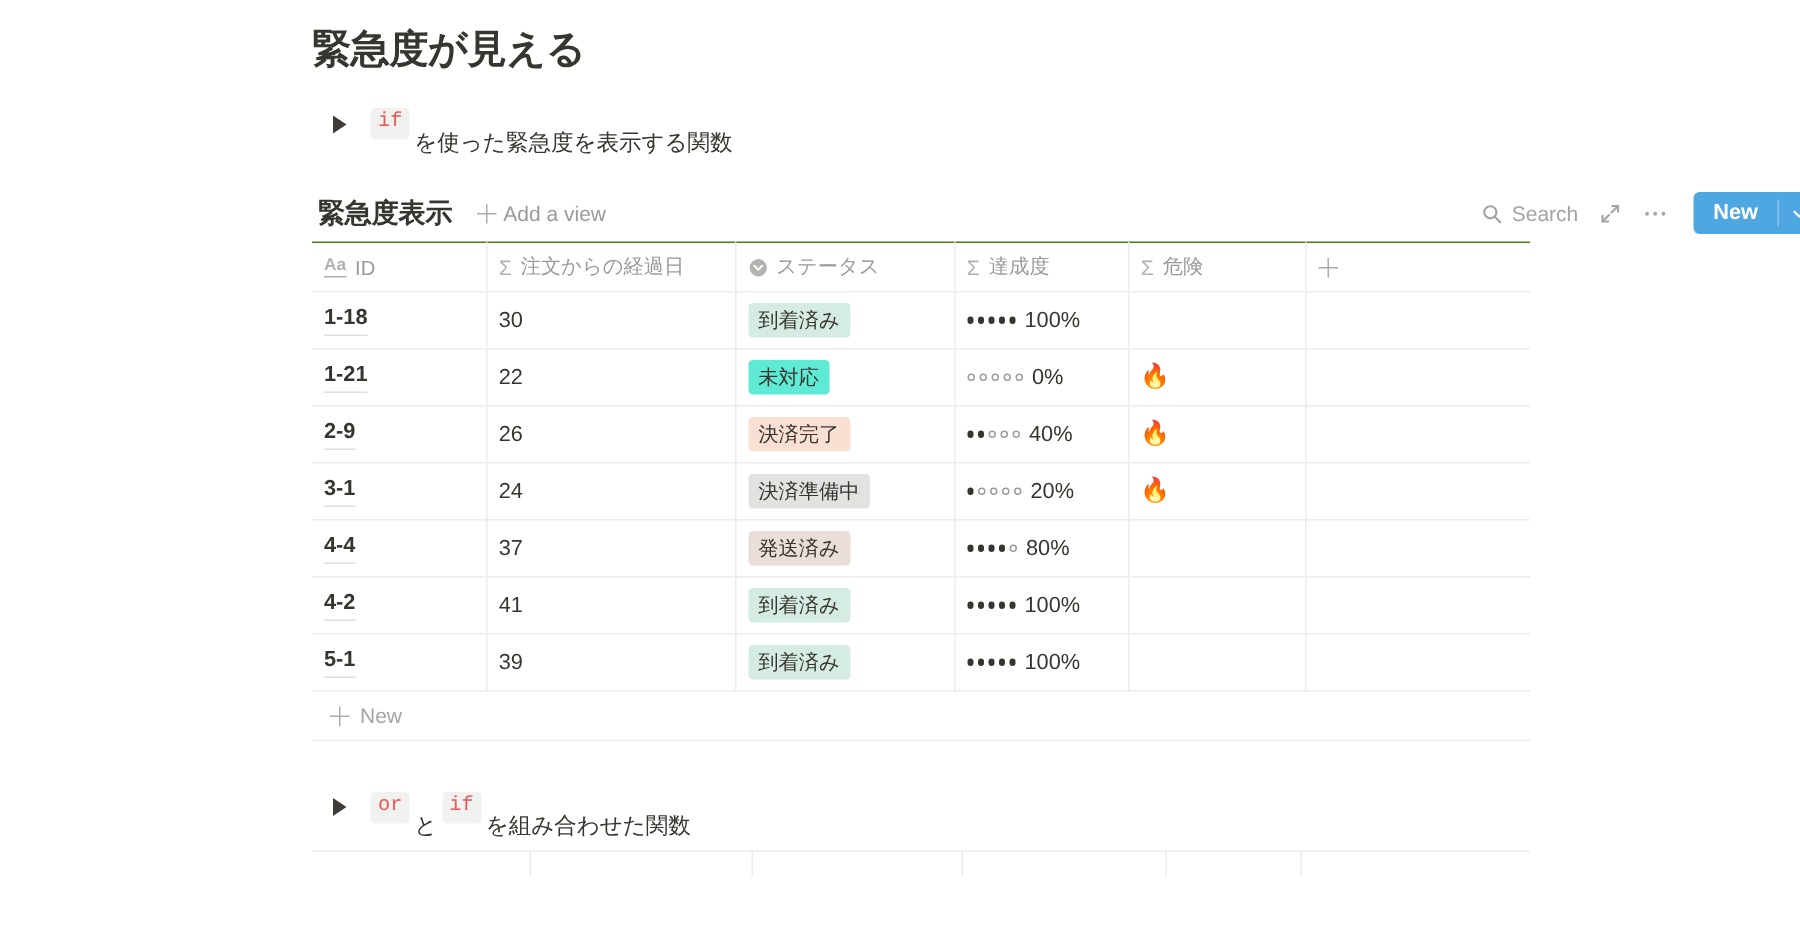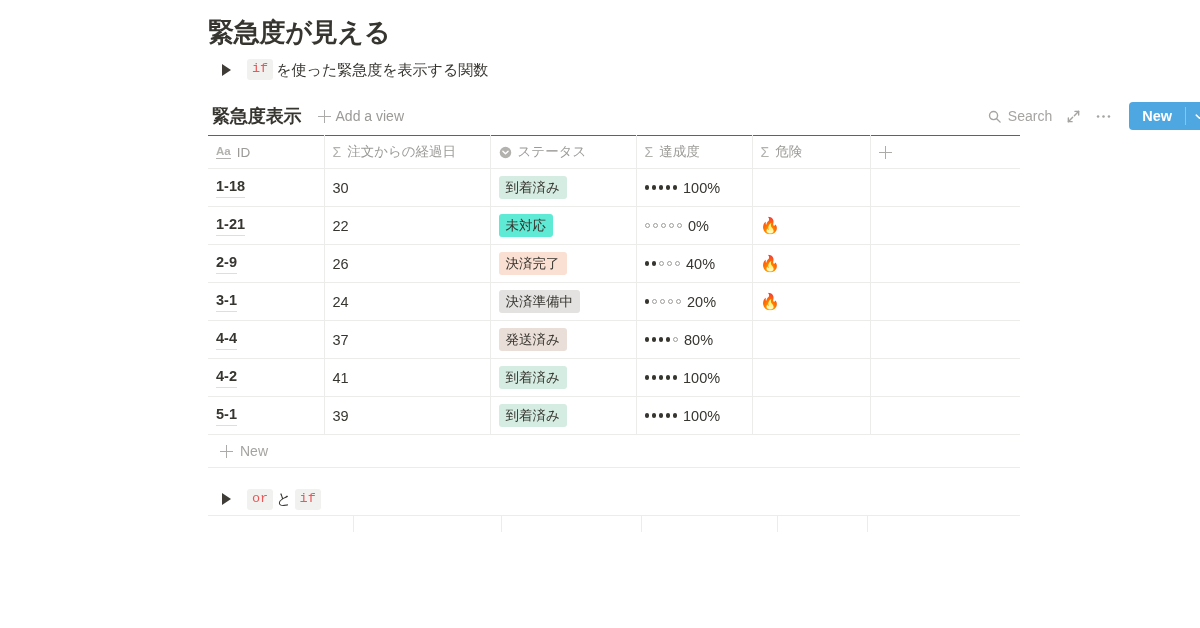--- a/index.html
+++ b/index.html
@@ -78,7 +78,7 @@
     margin: 0 3px;
     line-height: 1.4;
   }
-  .tx { white-space: pre; }
+  .tx { white-space: pre; margin-top: 26px; }
 
   
   .db-toolbar {

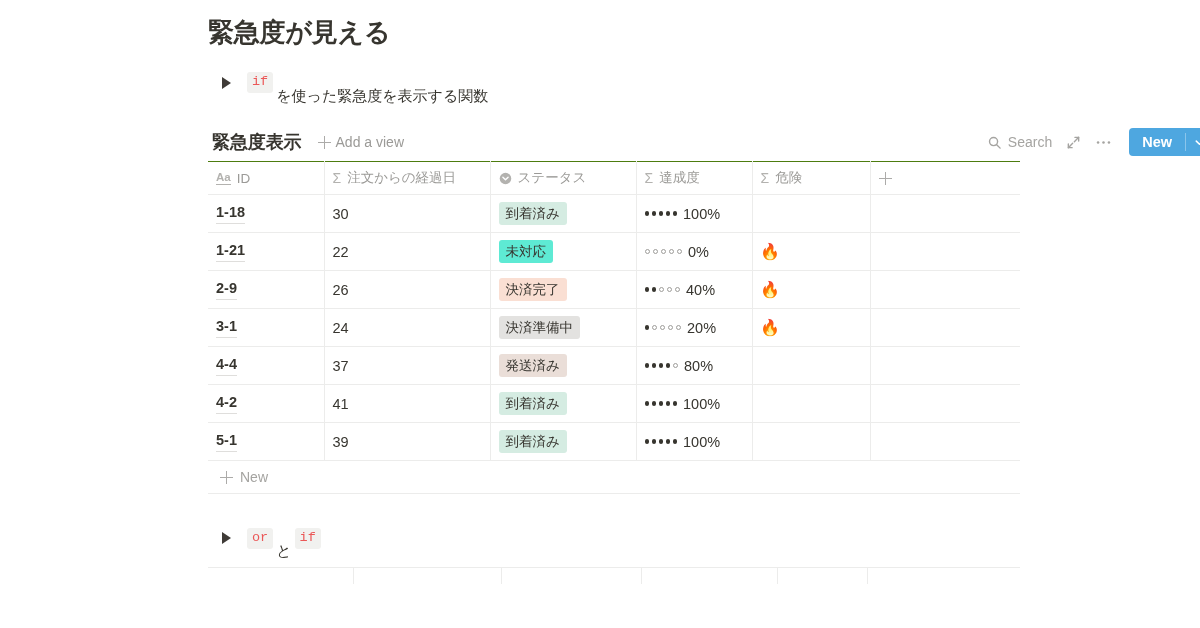--- a/index.html
+++ b/index.html
@@ -519,6 +519,7 @@
         <code class="chip">or</code>
         <span class="tx">と</span>
         <code class="chip">if</code>
+        <span class="tx">を組み合わせた関数</span>
       </span>
     </div>
 

